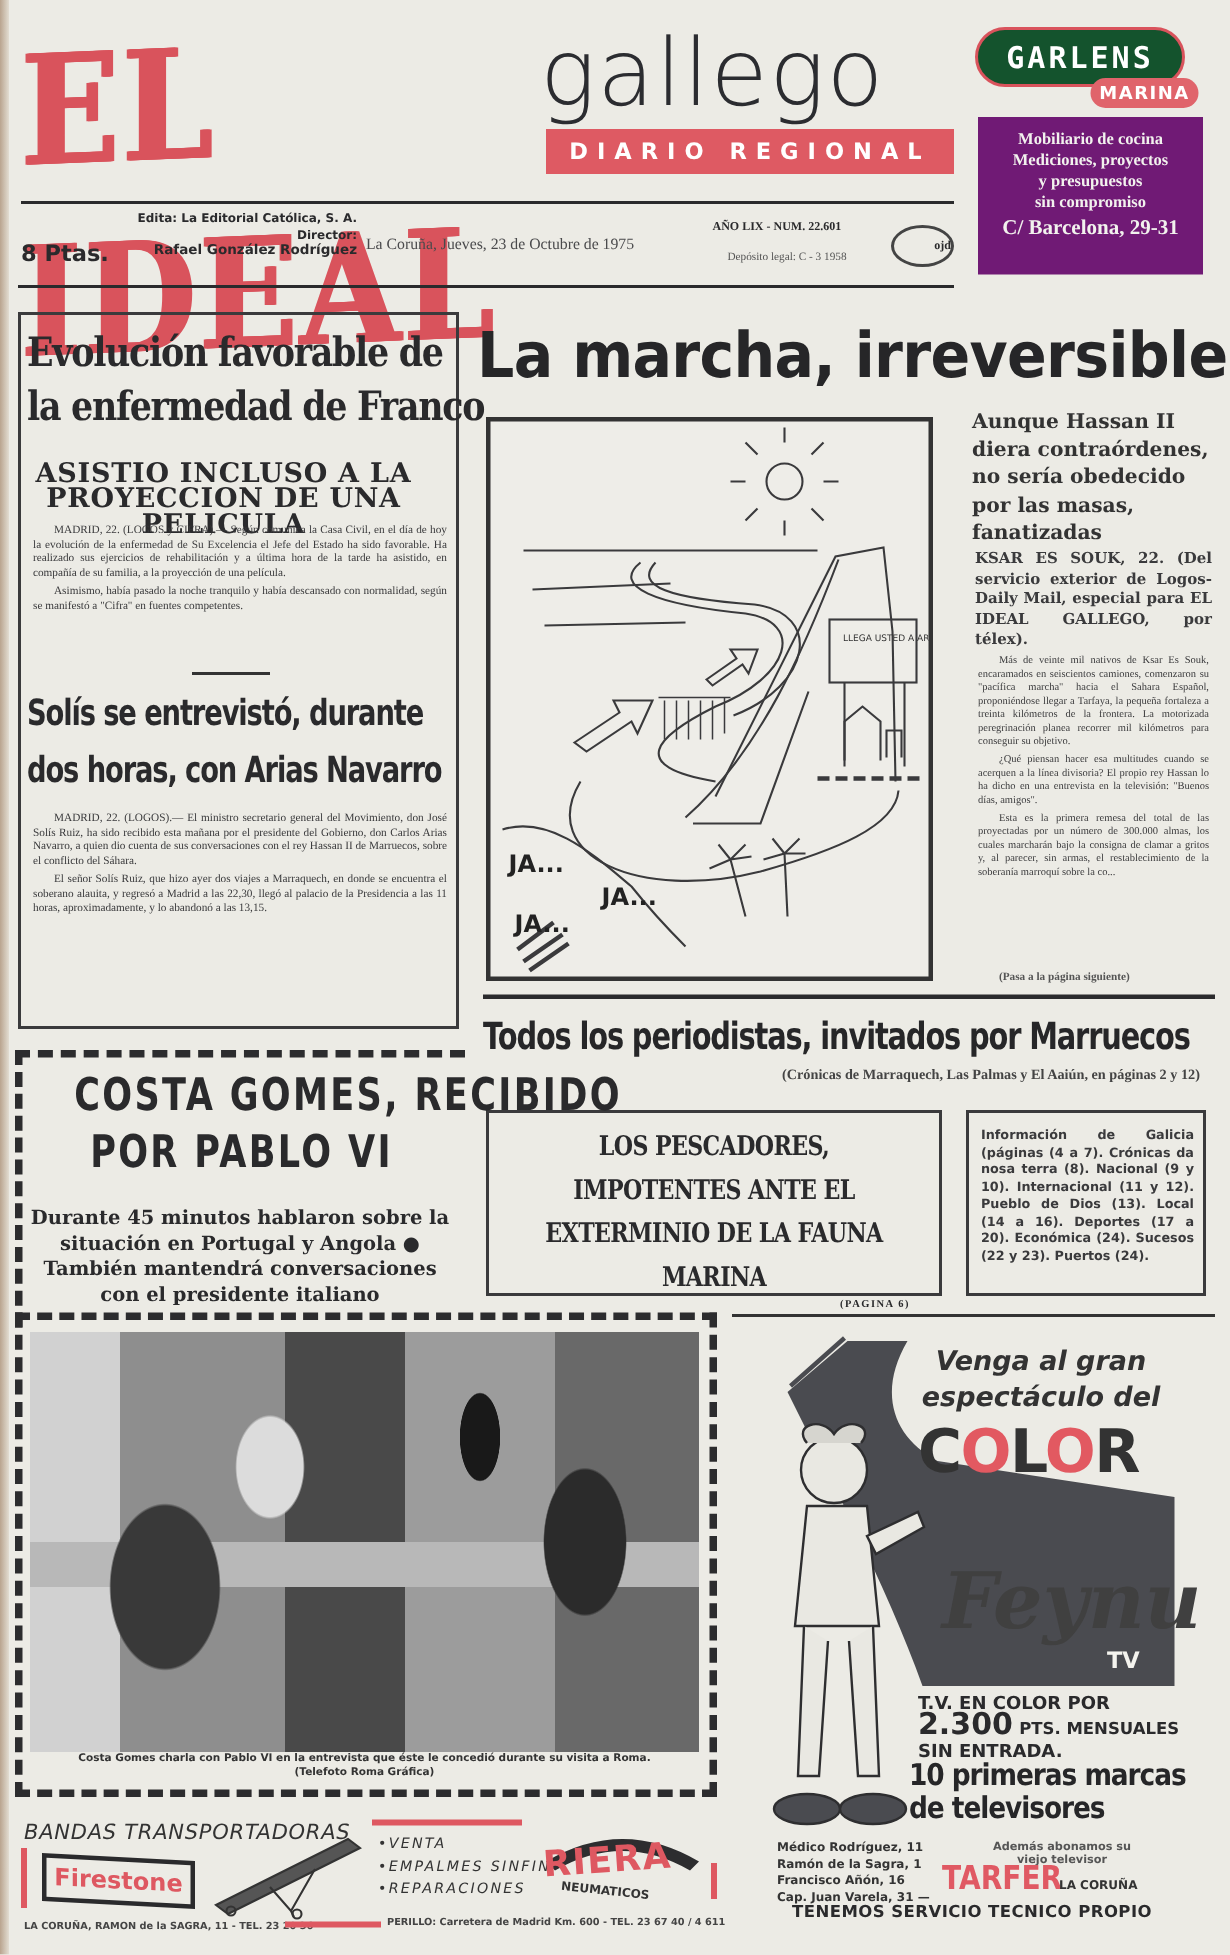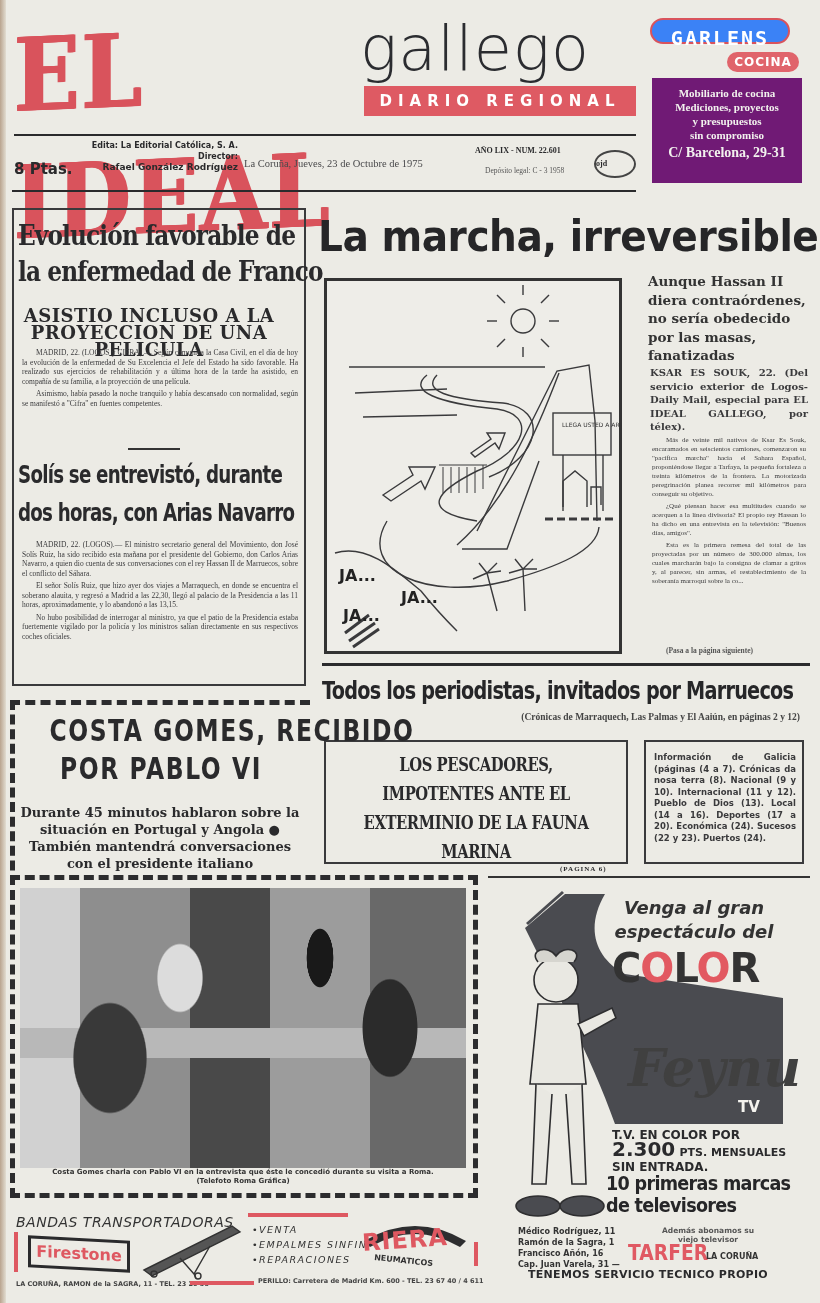--- a/index.html
+++ b/index.html
@@ -33,8 +33,8 @@
     font-size: 15px; letter-spacing: 6px; text-align: center; line-height: 30px;
   }
   .garlens {
-    left: 650px; top: 18px; width: 140px; height: 26px; border: 2px solid #d9535c;
-    border-radius: 20px; background: #3b82f6; color: #fff; text-align: center;
+    left: 650px; top: 18px; width: 140px; height: 40px; border: 2px solid #d9535c;
+    border-radius: 20px; background: #14532d; color: #fff; text-align: center;
     font-family: "DejaVu Sans Mono", monospace; font-weight: bold; font-size: 20px;
     line-height: 36px; letter-spacing: 2px;
   }

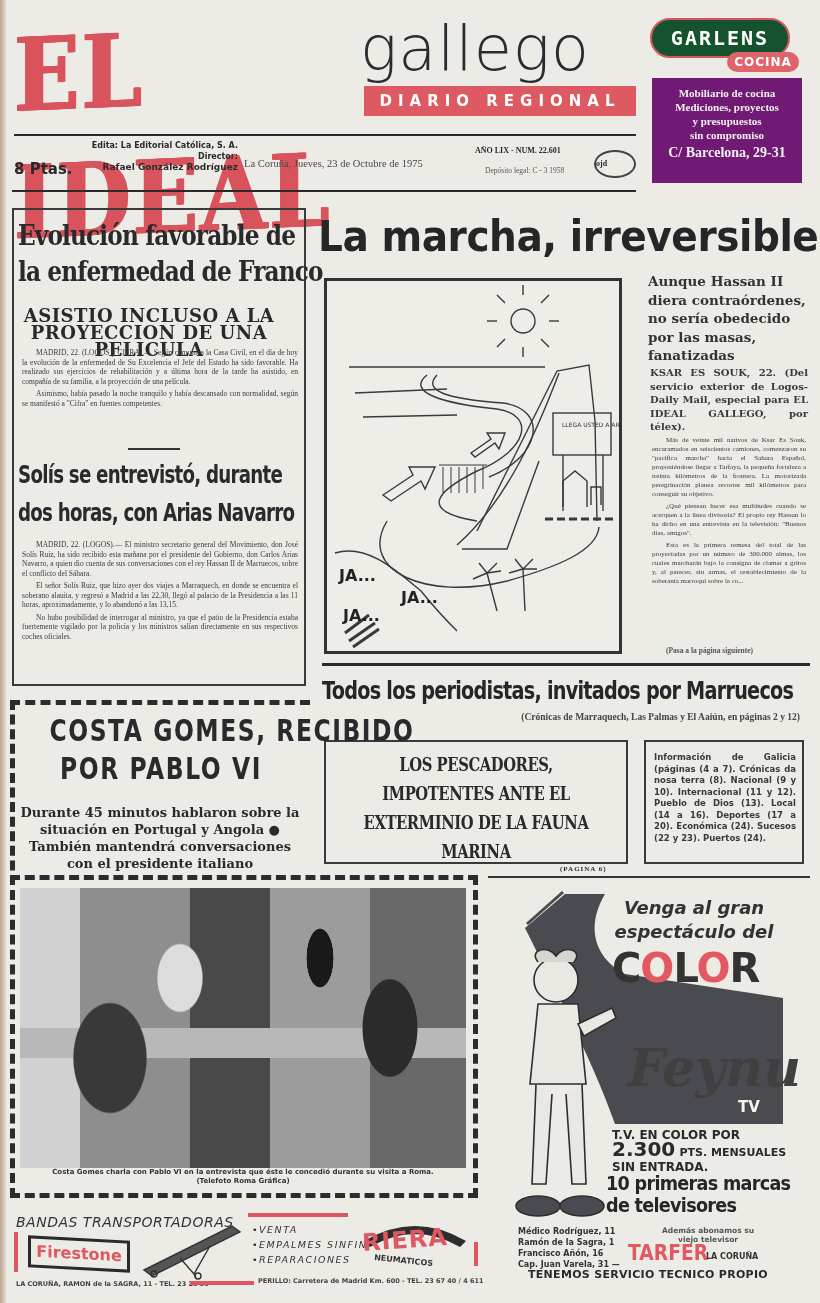--- a/index.html
+++ b/index.html
@@ -206,7 +206,7 @@
 <div class="abs mast-band">DIARIO REGIONAL</div>
 
 <div class="abs garlens">GARLENS</div>
-<div class="abs cocina">COCINA</div>
+<div class="abs cocina">MARINA</div>
 <div class="abs garlens-box">
   <div>Mobiliario de cocina</div>
   <div>Mediciones, proyectos</div>

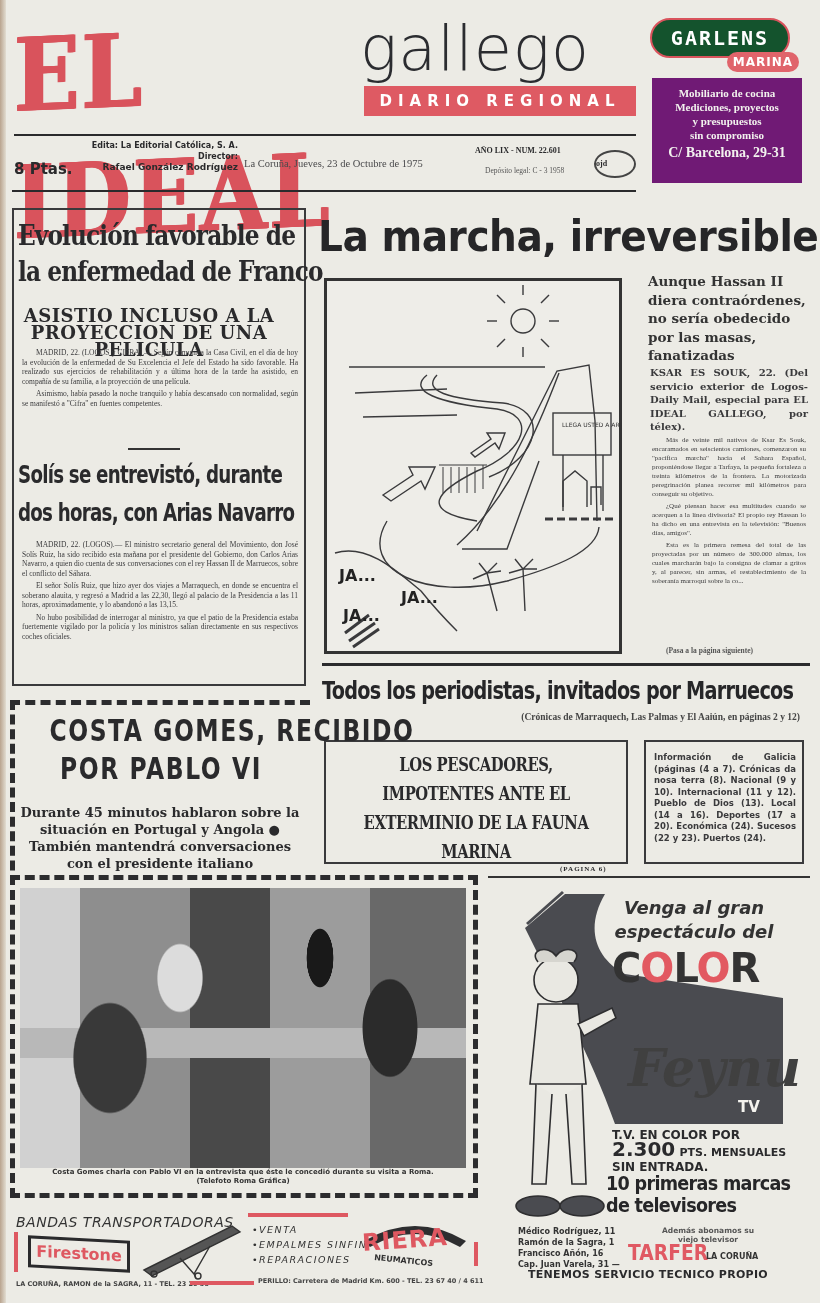--- a/index.html
+++ b/index.html
@@ -56,7 +56,7 @@
   .date-line { left: 244px; top: 158px; font-size: 10.5px; color: #4a4a4c; }
   .anio { left: 475px; top: 146px; font-size: 8px; font-weight: bold; }
   .deposito { left: 485px; top: 166px; font-size: 7.5px; color: #555; }
-  .logo-seal { left: 594px; top: 150px; width: 42px; height: 28px; border: 2px solid #444; border-radius: 50%; font-size: 8px; text-align: left; line-height: 24px; font-weight: bold; }
+  .logo-seal { left: 594px; top: 150px; width: 42px; height: 28px; border: 2px solid #444; border-radius: 50%; font-size: 8px; text-align: right; line-height: 24px; font-weight: bold; }
 
   
   .box { border: 2px solid #3a3a3c; }

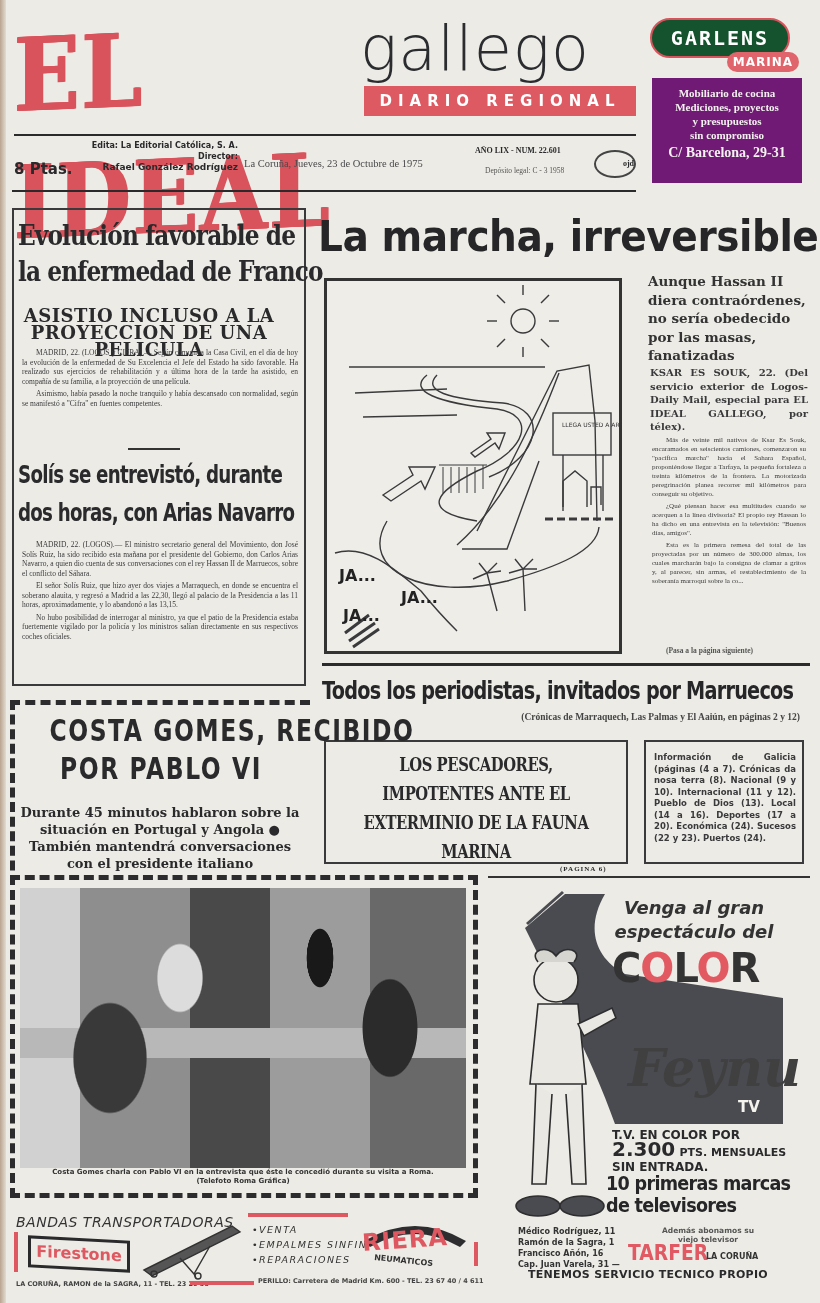--- a/index.html
+++ b/index.html
@@ -247,7 +247,6 @@
 <div class="abs body-text solis-body">
   <p>MADRID, 22. (LOGOS).— El ministro secretario general del Movimiento, don José Solís Ruiz, ha sido recibido esta mañana por el presidente del Gobierno, don Carlos Arias Navarro, a quien dio cuenta de sus conversaciones con el rey Hassan II de Marruecos, sobre el conflicto del Sáhara.</p>
   <p>El señor Solís Ruiz, que hizo ayer dos viajes a Marraquech, en donde se encuentra el soberano alauita, y regresó a Madrid a las 22,30, llegó al palacio de la Presidencia a las 11 horas, aproximadamente, y lo abandonó a las 13,15.</p>
-  <p>No hubo posibilidad de interrogar al ministro, ya que el patio de la Presidencia estaba fuertemente vigilado por la policía y los ministros salían directamente en sus respectivos coches oficiales.</p>
 </div>
 
 <div class="abs marcha-title">La marcha, irreversible</div>

